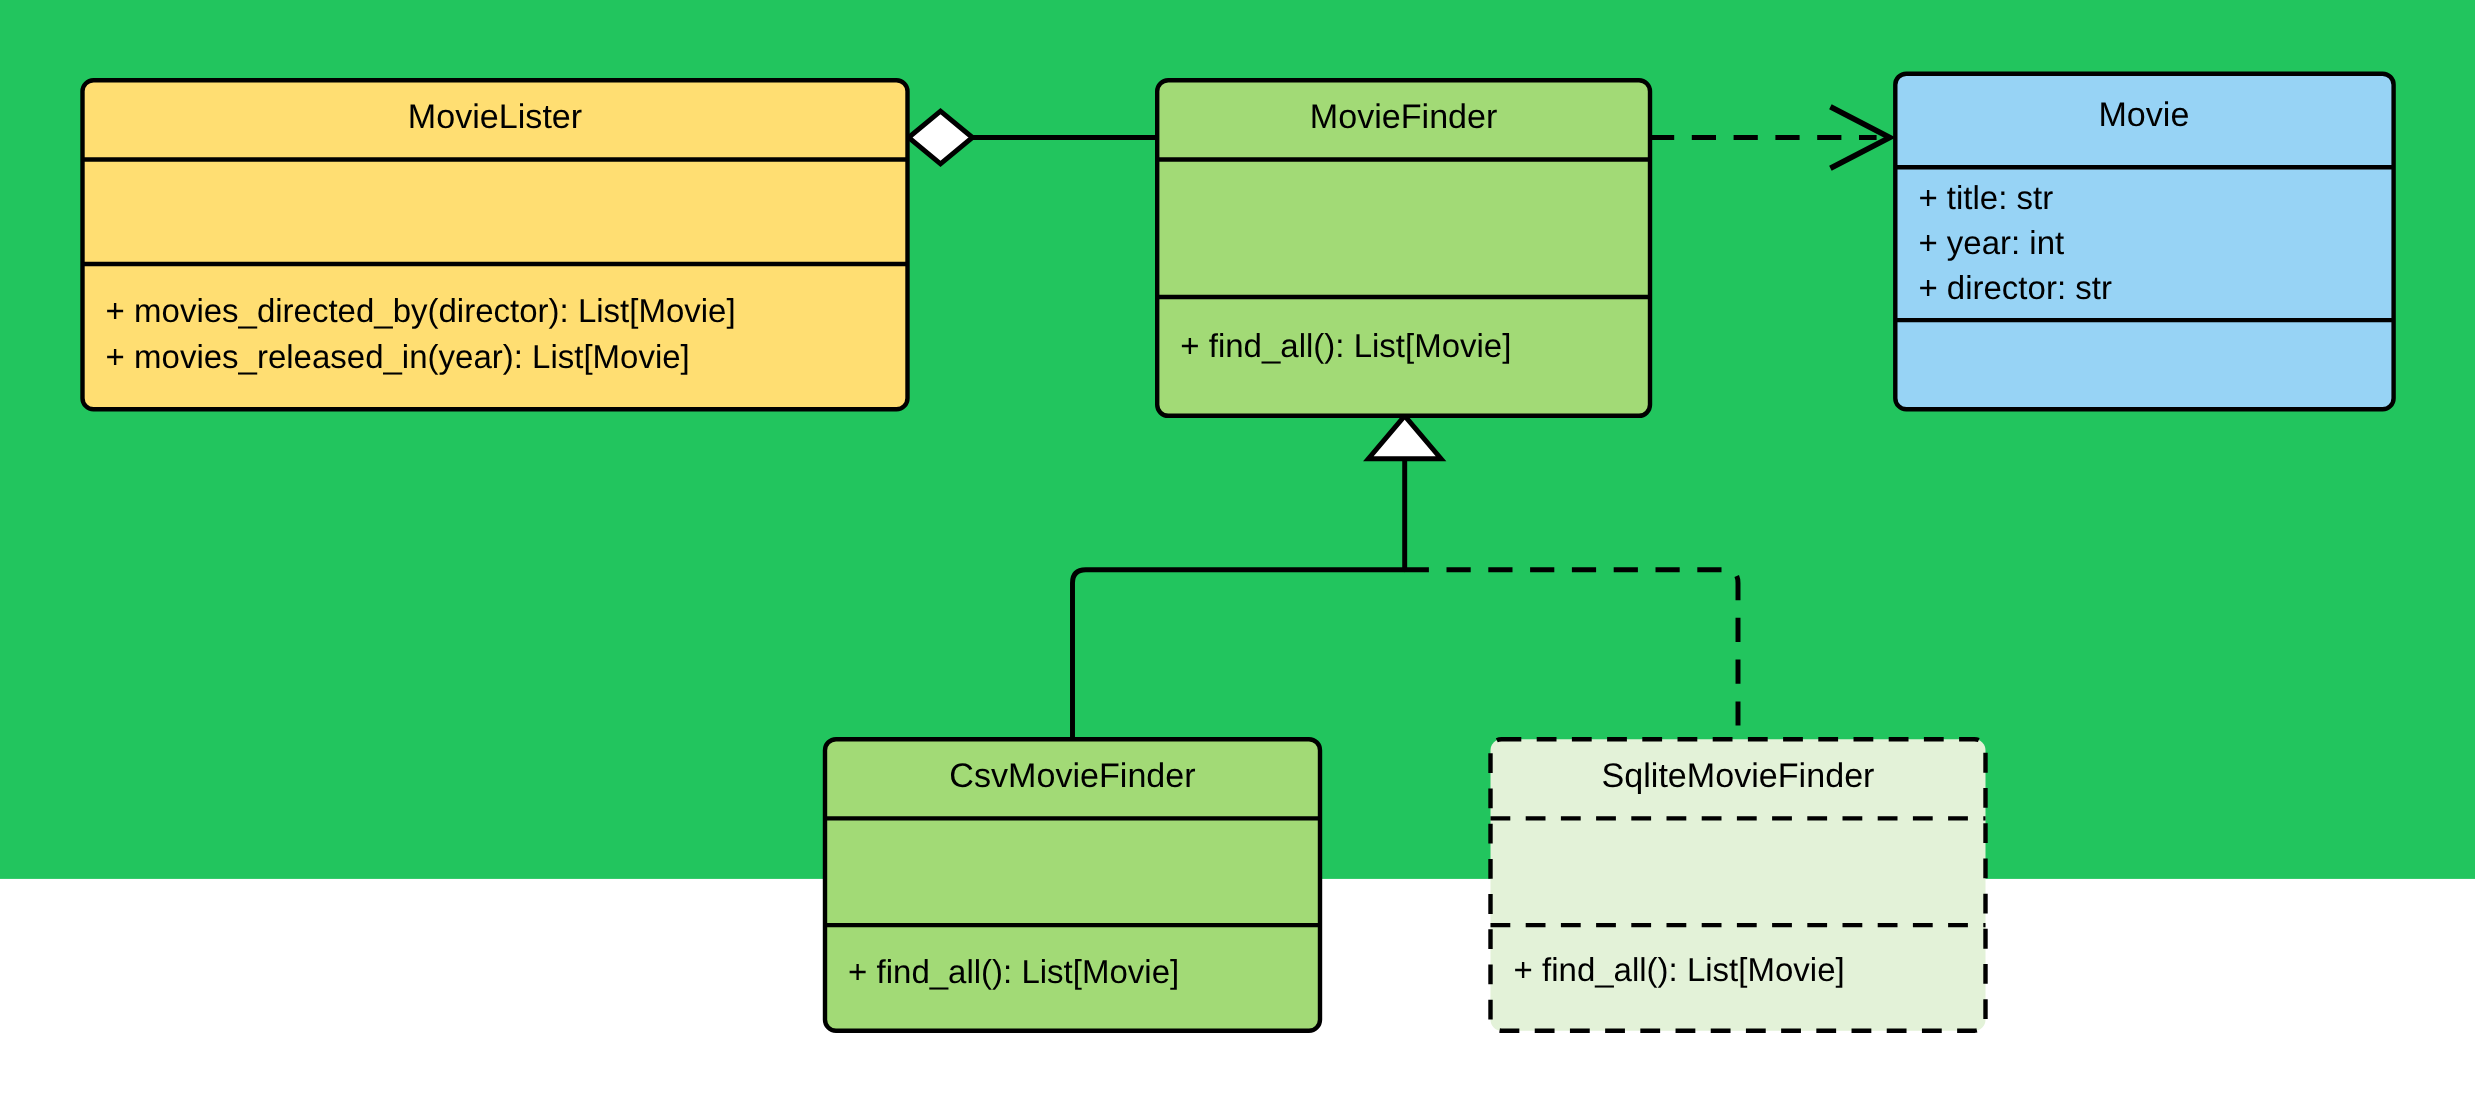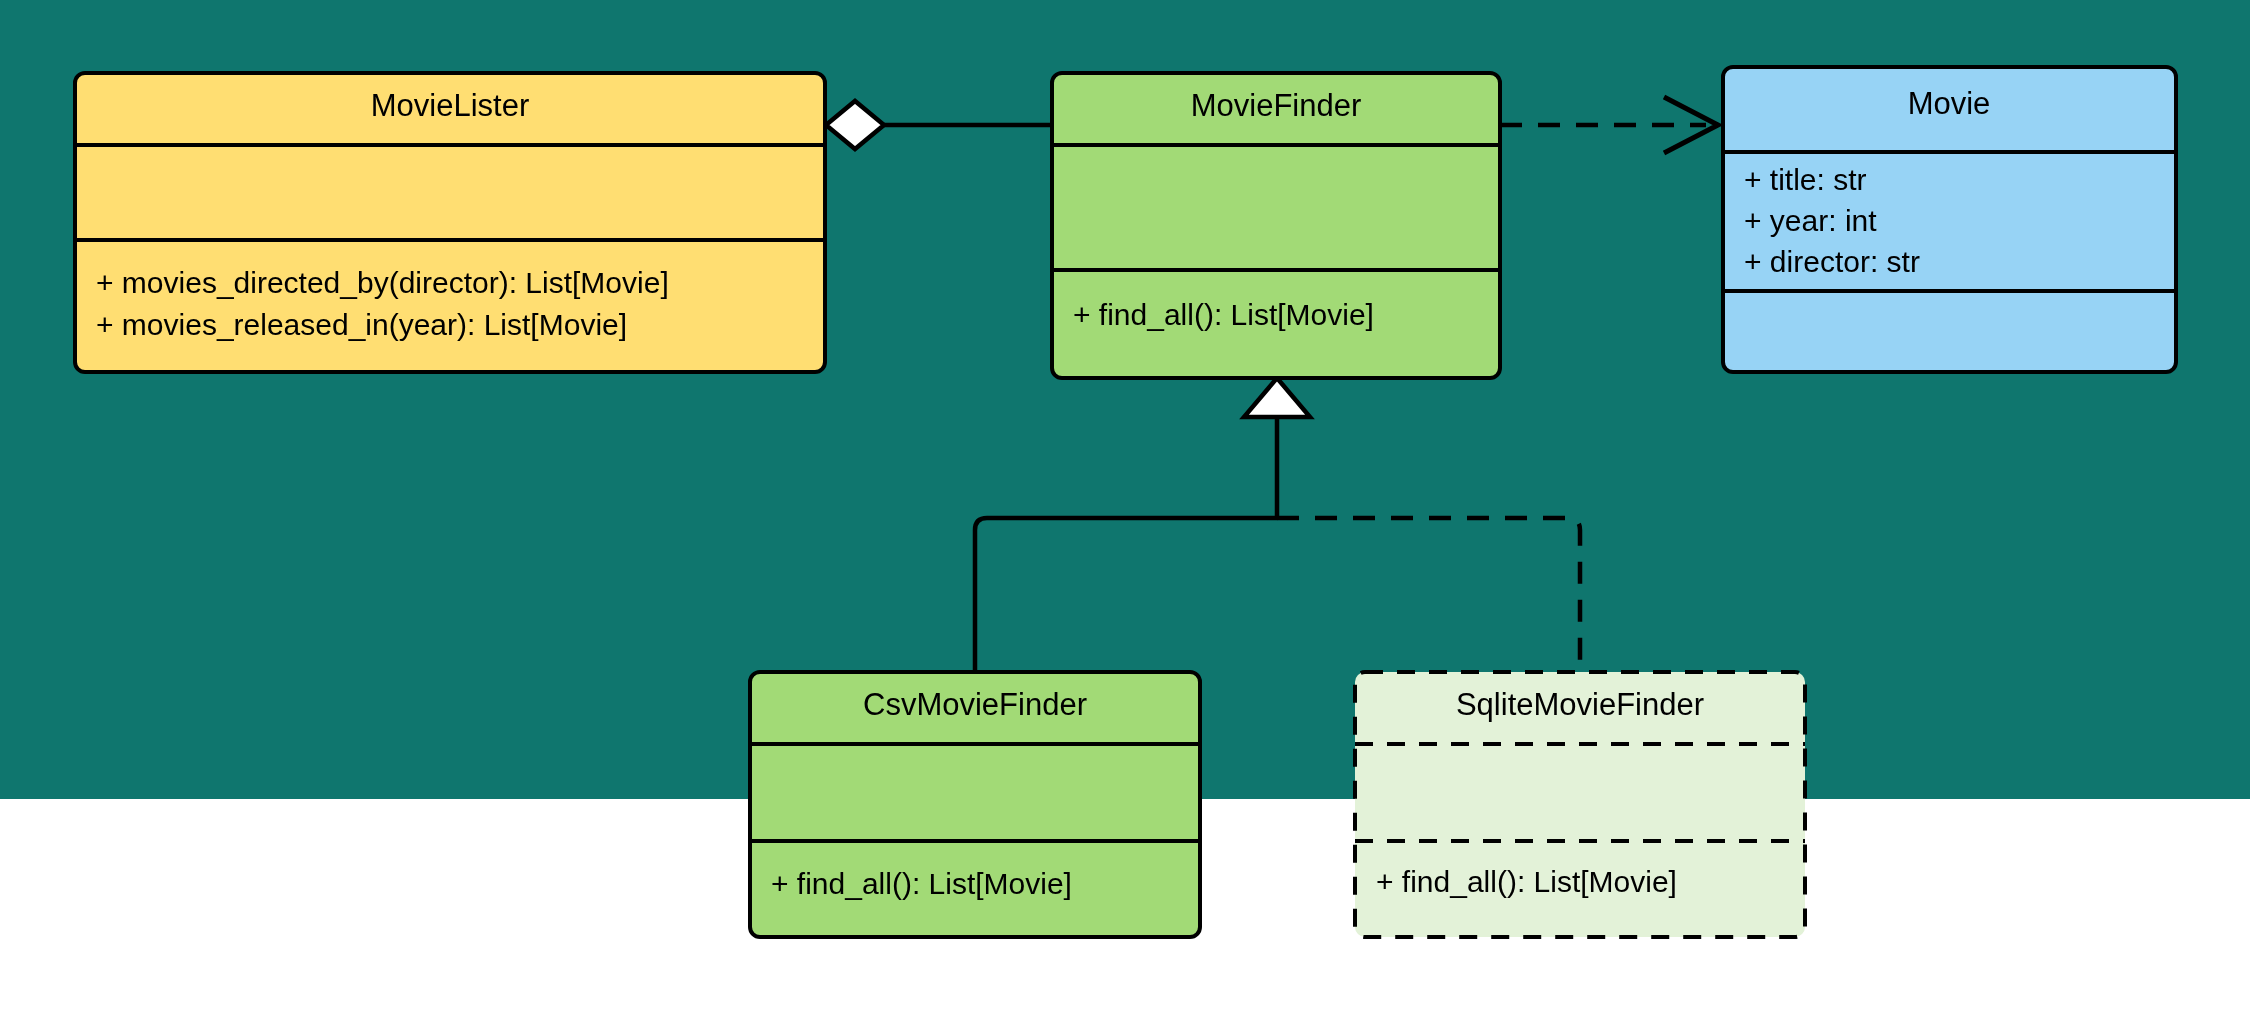--- a/index.html
+++ b/index.html
@@ -17,7 +17,7 @@
     position: relative;
     width: 2250px;
     height: 799px;
-    background: #0f766e;
+    background: #22c55e;
   }
   svg.uml-canvas {
     display: block;

